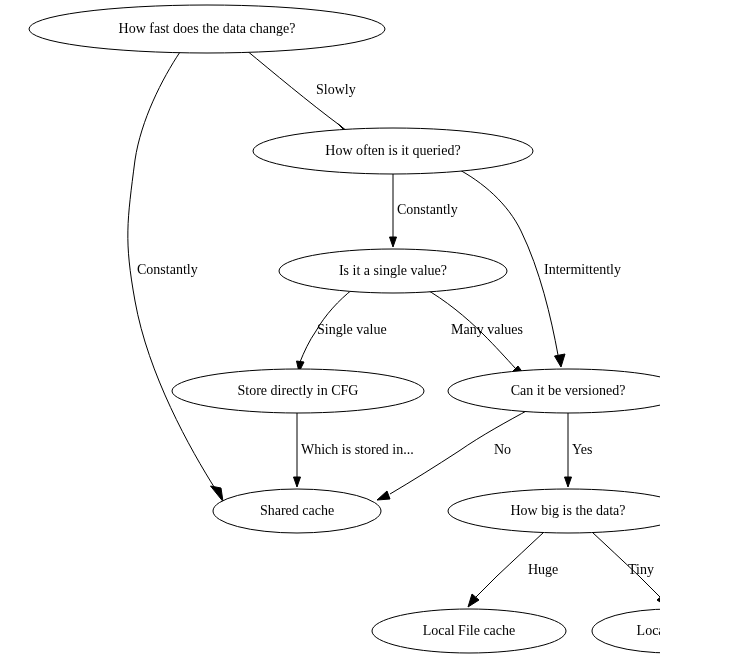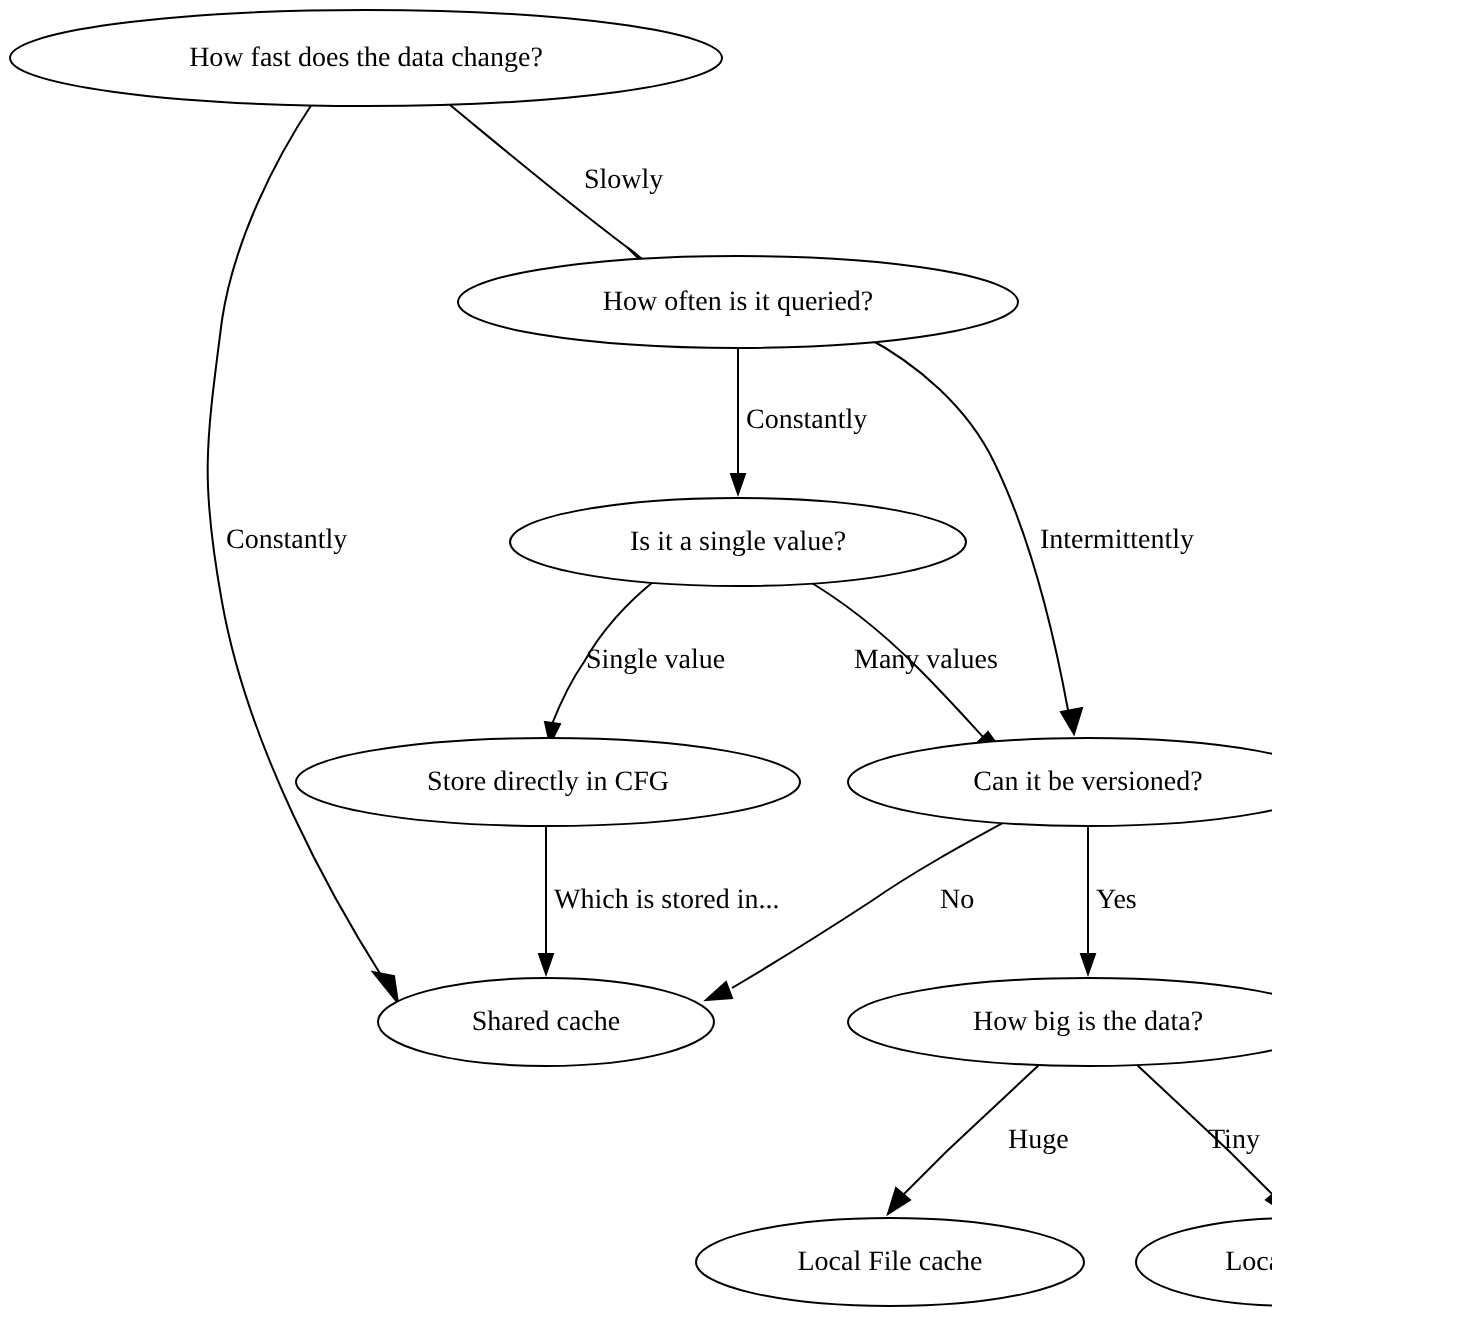--- a/index.html
+++ b/index.html
@@ -13,6 +13,7 @@
     height: 661px;
     background: #14b8a6;
     overflow: hidden;
+    margin-left: 24px;
   }
   svg#graph {
     display: block;

